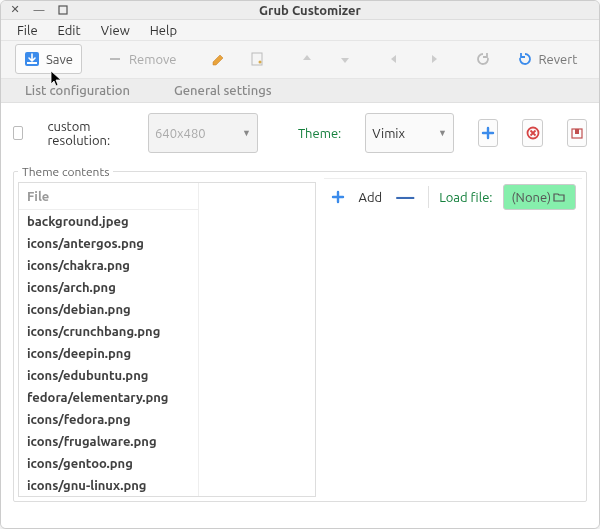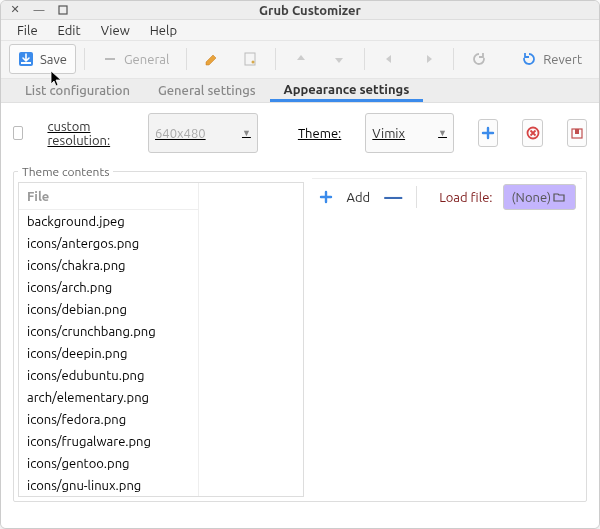--- a/index.html
+++ b/index.html
@@ -10,7 +10,7 @@
 .tb-title { flex: 1; text-align: center; font-weight: 600; color: #404040; }
 .menubar { display: flex; align-items: center; height: 26px; padding: 0 6px; background: #f5f5f5; border-bottom: 1px solid #e5e5e5; }
 .menu-item { padding: 3px 10px; color: #333; cursor: pointer; }
-.toolbar { display: flex; align-items: center; height: 38px; padding: 4px 8px; background: #f5f5f5; border-bottom: 1px solid #e5e5e5; gap: 4px; }
+.toolbar { display: flex; align-items: center; height: 38px; padding: 4px 14px; background: #f5f5f5; border-bottom: 1px solid #e5e5e5; gap: 4px; }
 .tbtn { display: flex; align-items: center; height: 30px; padding: 0 8px; border: 1px solid transparent; border-radius: 3px; gap: 6px; cursor: pointer; color: #555; }
 .tbtn.primary { border: 1px solid #ccc; background: #fcfcfc; }
 .tbtn.disabled { color: #aaa; cursor: default; }

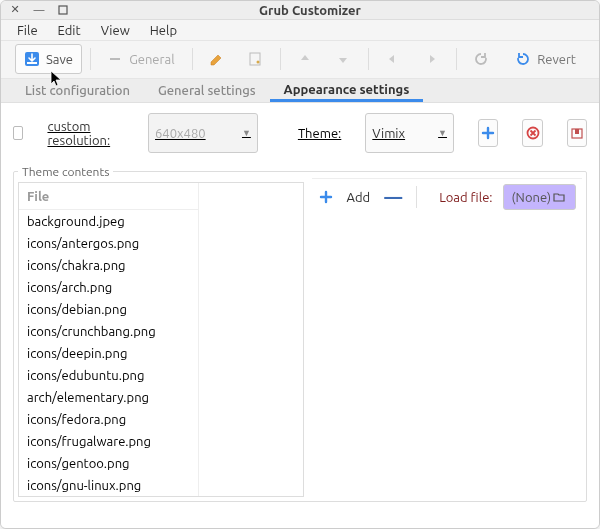--- a/index.html
+++ b/index.html
@@ -87,7 +87,7 @@
             <rect x="2" y="6" width="10" height="2" fill="#bbb"></rect>
           </svg>
       </span>
-      <span>General</span>
+      <span>Remove</span>
     </div>
     <div class="tsep"></div>
     <div class="tbtn disabled">

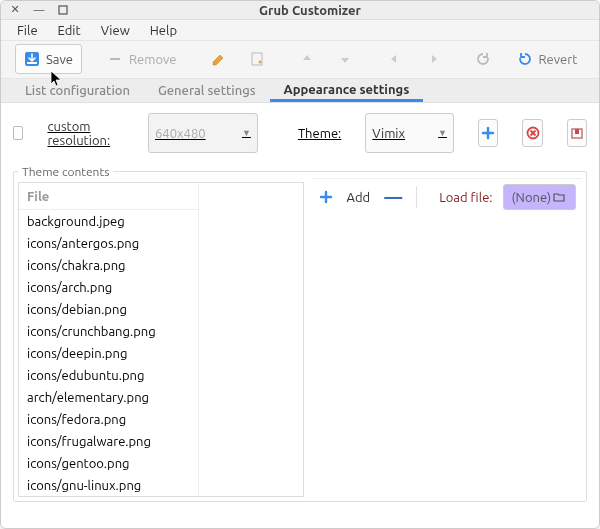--- a/index.html
+++ b/index.html
@@ -17,7 +17,7 @@
 .tsep { width: 1px; height: 22px; background: #ddd; margin: 0 4px; }
 .spacer { flex: 1; }
 .ico { width: 16px; height: 16px; display: inline-flex; align-items: center; justify-content: center; }
-.tabs { display: flex; height: 36px; background: #ededed; border-bottom: 1px solid #e0e0e0; padding: 0 10px; }
+.tabs { display: flex; height: 36px; background: #ededed; border-bottom: 1px solid #e0e0e0; padding: 0 10px; gap: 16px; }
 .tab { display: flex; align-items: center; padding: 0 14px; color: #888; font-weight: 500; cursor: pointer; }
 .tab.active { color: #333; font-weight: 600; border-bottom: 3px solid #3b8beb; }
 .content { flex: 1; background: #fff; padding: 10px 12px; display: flex; flex-direction: column; position: relative; }

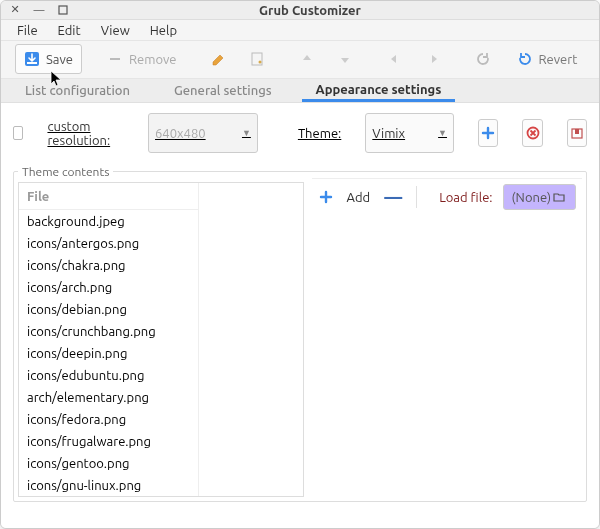--- a/index.html
+++ b/index.html
@@ -159,7 +159,6 @@
   <div class="tabs">
     <div class="tab">List configuration</div>
     <div class="tab">General settings</div>
-    <div class="tab active">Appearance settings</div>
   </div>
 
   <div class="content">

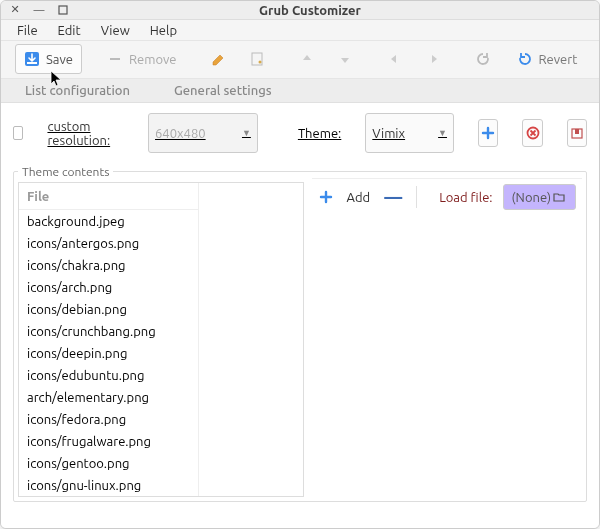--- a/index.html
+++ b/index.html
@@ -21,7 +21,7 @@
 .tab { display: flex; align-items: center; padding: 0 14px; color: #888; font-weight: 500; cursor: pointer; }
 .tab.active { color: #333; font-weight: 600; border-bottom: 3px solid #3b8beb; }
 .content { flex: 1; background: #fff; padding: 10px 12px; display: flex; flex-direction: column; position: relative; }
-.row1 { display: flex; align-items: center; gap: 24px; margin-bottom: 12px; text-decoration: underline; }
+.row1 { display: flex; align-items: center; gap: 24px; margin-bottom: 12px; }
 .checkbox { width: 14px; height: 14px; border: 1px solid #bbb; border-radius: 2px; background: #fff; cursor: pointer; }
 .cbox-label { color: #333; }
 .combo { display: flex; align-items: center; height: 40px; border: 1px solid #ccc; border-radius: 3px; background: #fafafa; padding: 16px 6px; gap: 6px; cursor: pointer; }

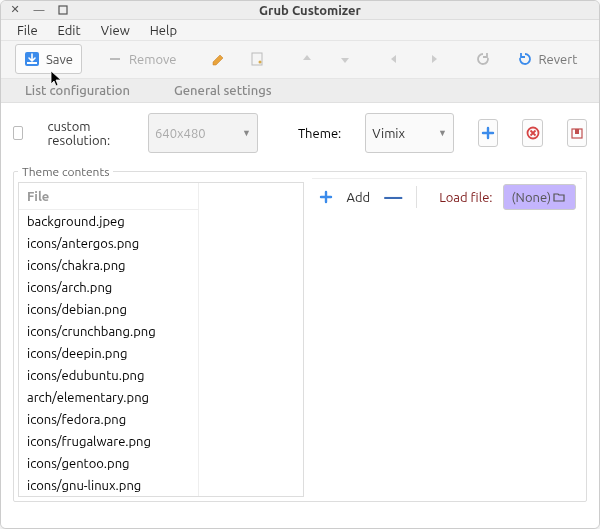--- a/index.html
+++ b/index.html
@@ -27,7 +27,7 @@
 .combo { display: flex; align-items: center; height: 40px; border: 1px solid #ccc; border-radius: 3px; background: #fafafa; padding: 16px 6px; gap: 6px; cursor: pointer; }
 .combo.disabled { color: #aaa; background: #f3f3f3; }
 .combo .caret { font-size: 9px; color: #888; }
-.theme-label { margin-left: 16px; color: #000000; }
+.theme-label { margin-left: 16px; color: #15803d; }
 .sq-btn { width: 28px; height: 28px; border: 1px solid #ccc; border-radius: 3px; background: #fcfcfc; display: flex; align-items: center; justify-content: center; cursor: pointer; }
 fieldset { border: 1px solid #ddd; border-radius: 2px; flex: 1; display: flex; flex-direction: row; padding: 0; margin: 0; }
 legend { color: #666; font-size: 12px; padding: 0 4px; margin-left: 4px; }

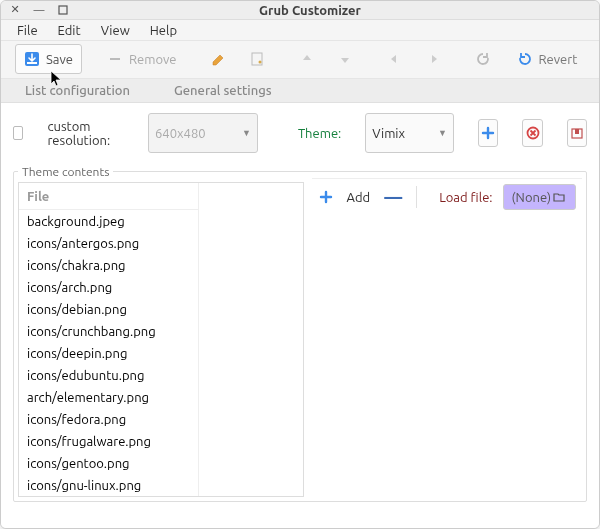--- a/index.html
+++ b/index.html
@@ -40,7 +40,7 @@
 .add-btn { display: flex; align-items: center; gap: 12px; cursor: pointer; color: #333; }
 .minus-btn { color: #3b6bb5; font-size: 18px; font-weight: bold; cursor: pointer; padding: 0 4px; }
 .bot-sep { width: 1px; height: 22px; background: #e0e0e0; }
-.loadfile-label { color: #7f1d1d; margin-left: 12px; }
+.loadfile-label { color: #15803d; margin-left: 0; }
 .file-chooser { flex: 1; display: flex; align-items: center; justify-content: space-between; height: 26px; border: 1px solid #ccc; border-radius: 3px; background: #c4b5fd; padding: 0 8px; cursor: pointer; }
 .footer { display: flex; justify-content: flex-end; padding: 8px 14px; background: #fff; }
 .cursor { position: absolute; left: 50px; top: 70px; pointer-events: none; }

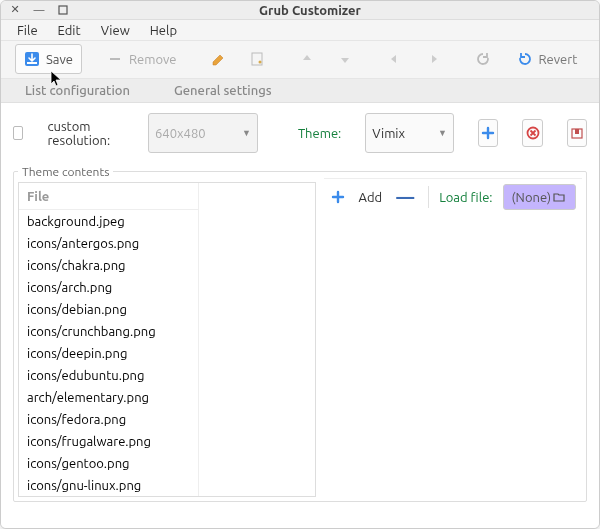--- a/index.html
+++ b/index.html
@@ -41,7 +41,7 @@
 .minus-btn { color: #3b6bb5; font-size: 18px; font-weight: bold; cursor: pointer; padding: 0 4px; }
 .bot-sep { width: 1px; height: 22px; background: #e0e0e0; }
 .loadfile-label { color: #15803d; margin-left: 0; }
-.file-chooser { flex: 1; display: flex; align-items: center; justify-content: space-between; height: 26px; border: 1px solid #ccc; border-radius: 3px; background: #c4b5fd; padding: 0 8px; cursor: pointer; }
+.file-chooser { flex: 1; display: flex; align-items: center; justify-content: space-between; height: 26px; border: 1px solid #ccc; border-radius: 3px; background: #86efac; padding: 0 8px; cursor: pointer; }
 .footer { display: flex; justify-content: flex-end; padding: 8px 14px; background: #fff; }
 .cursor { position: absolute; left: 50px; top: 70px; pointer-events: none; }
 </style>

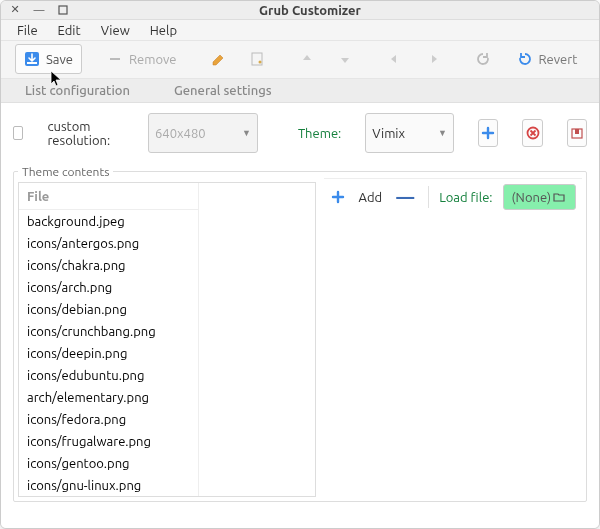--- a/index.html
+++ b/index.html
@@ -34,7 +34,7 @@
 .filelist-wrap { flex: 1; display: flex; margin: 4px; border: 1px solid #ddd; background: #fff; overflow: hidden; }
 .filelist { width: 180px; overflow-y: hidden; border-right: 1px solid #eee; }
 .filelist-header { padding: 6px 8px; color: #999; font-weight: 600; border-bottom: 1px solid #eee; }
-.file-item { padding: 4px 8px; color: #000000; cursor: pointer; white-space: nowrap; overflow: hidden; text-overflow: ellipsis; }
+.file-item { padding: 4px 8px; color: #404040; cursor: pointer; white-space: nowrap; overflow: hidden; text-overflow: ellipsis; font-weight: bold; }
 .filelist-right { flex: 1; }
 .bottom-toolbar { display: flex; align-items: center; height: 36px; border-top: 1px solid #eee; margin: 0 4px 4px 4px; padding: 0 6px; gap: 10px; }
 .add-btn { display: flex; align-items: center; gap: 12px; cursor: pointer; color: #333; }

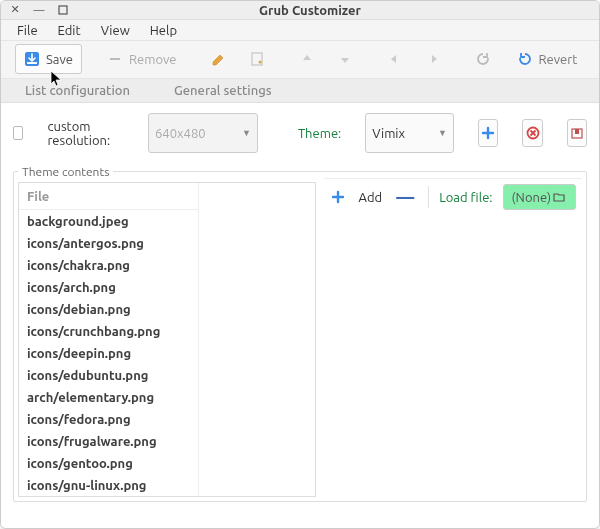--- a/index.html
+++ b/index.html
@@ -214,7 +214,7 @@
               <div class="file-item">icons/crunchbang.png</div>
               <div class="file-item">icons/deepin.png</div>
               <div class="file-item">icons/edubuntu.png</div>
-              <div class="file-item">arch/elementary.png</div>
+              <div class="file-item">fedora/elementary.png</div>
               <div class="file-item">icons/fedora.png</div>
               <div class="file-item">icons/frugalware.png</div>
               <div class="file-item">icons/gentoo.png</div>

